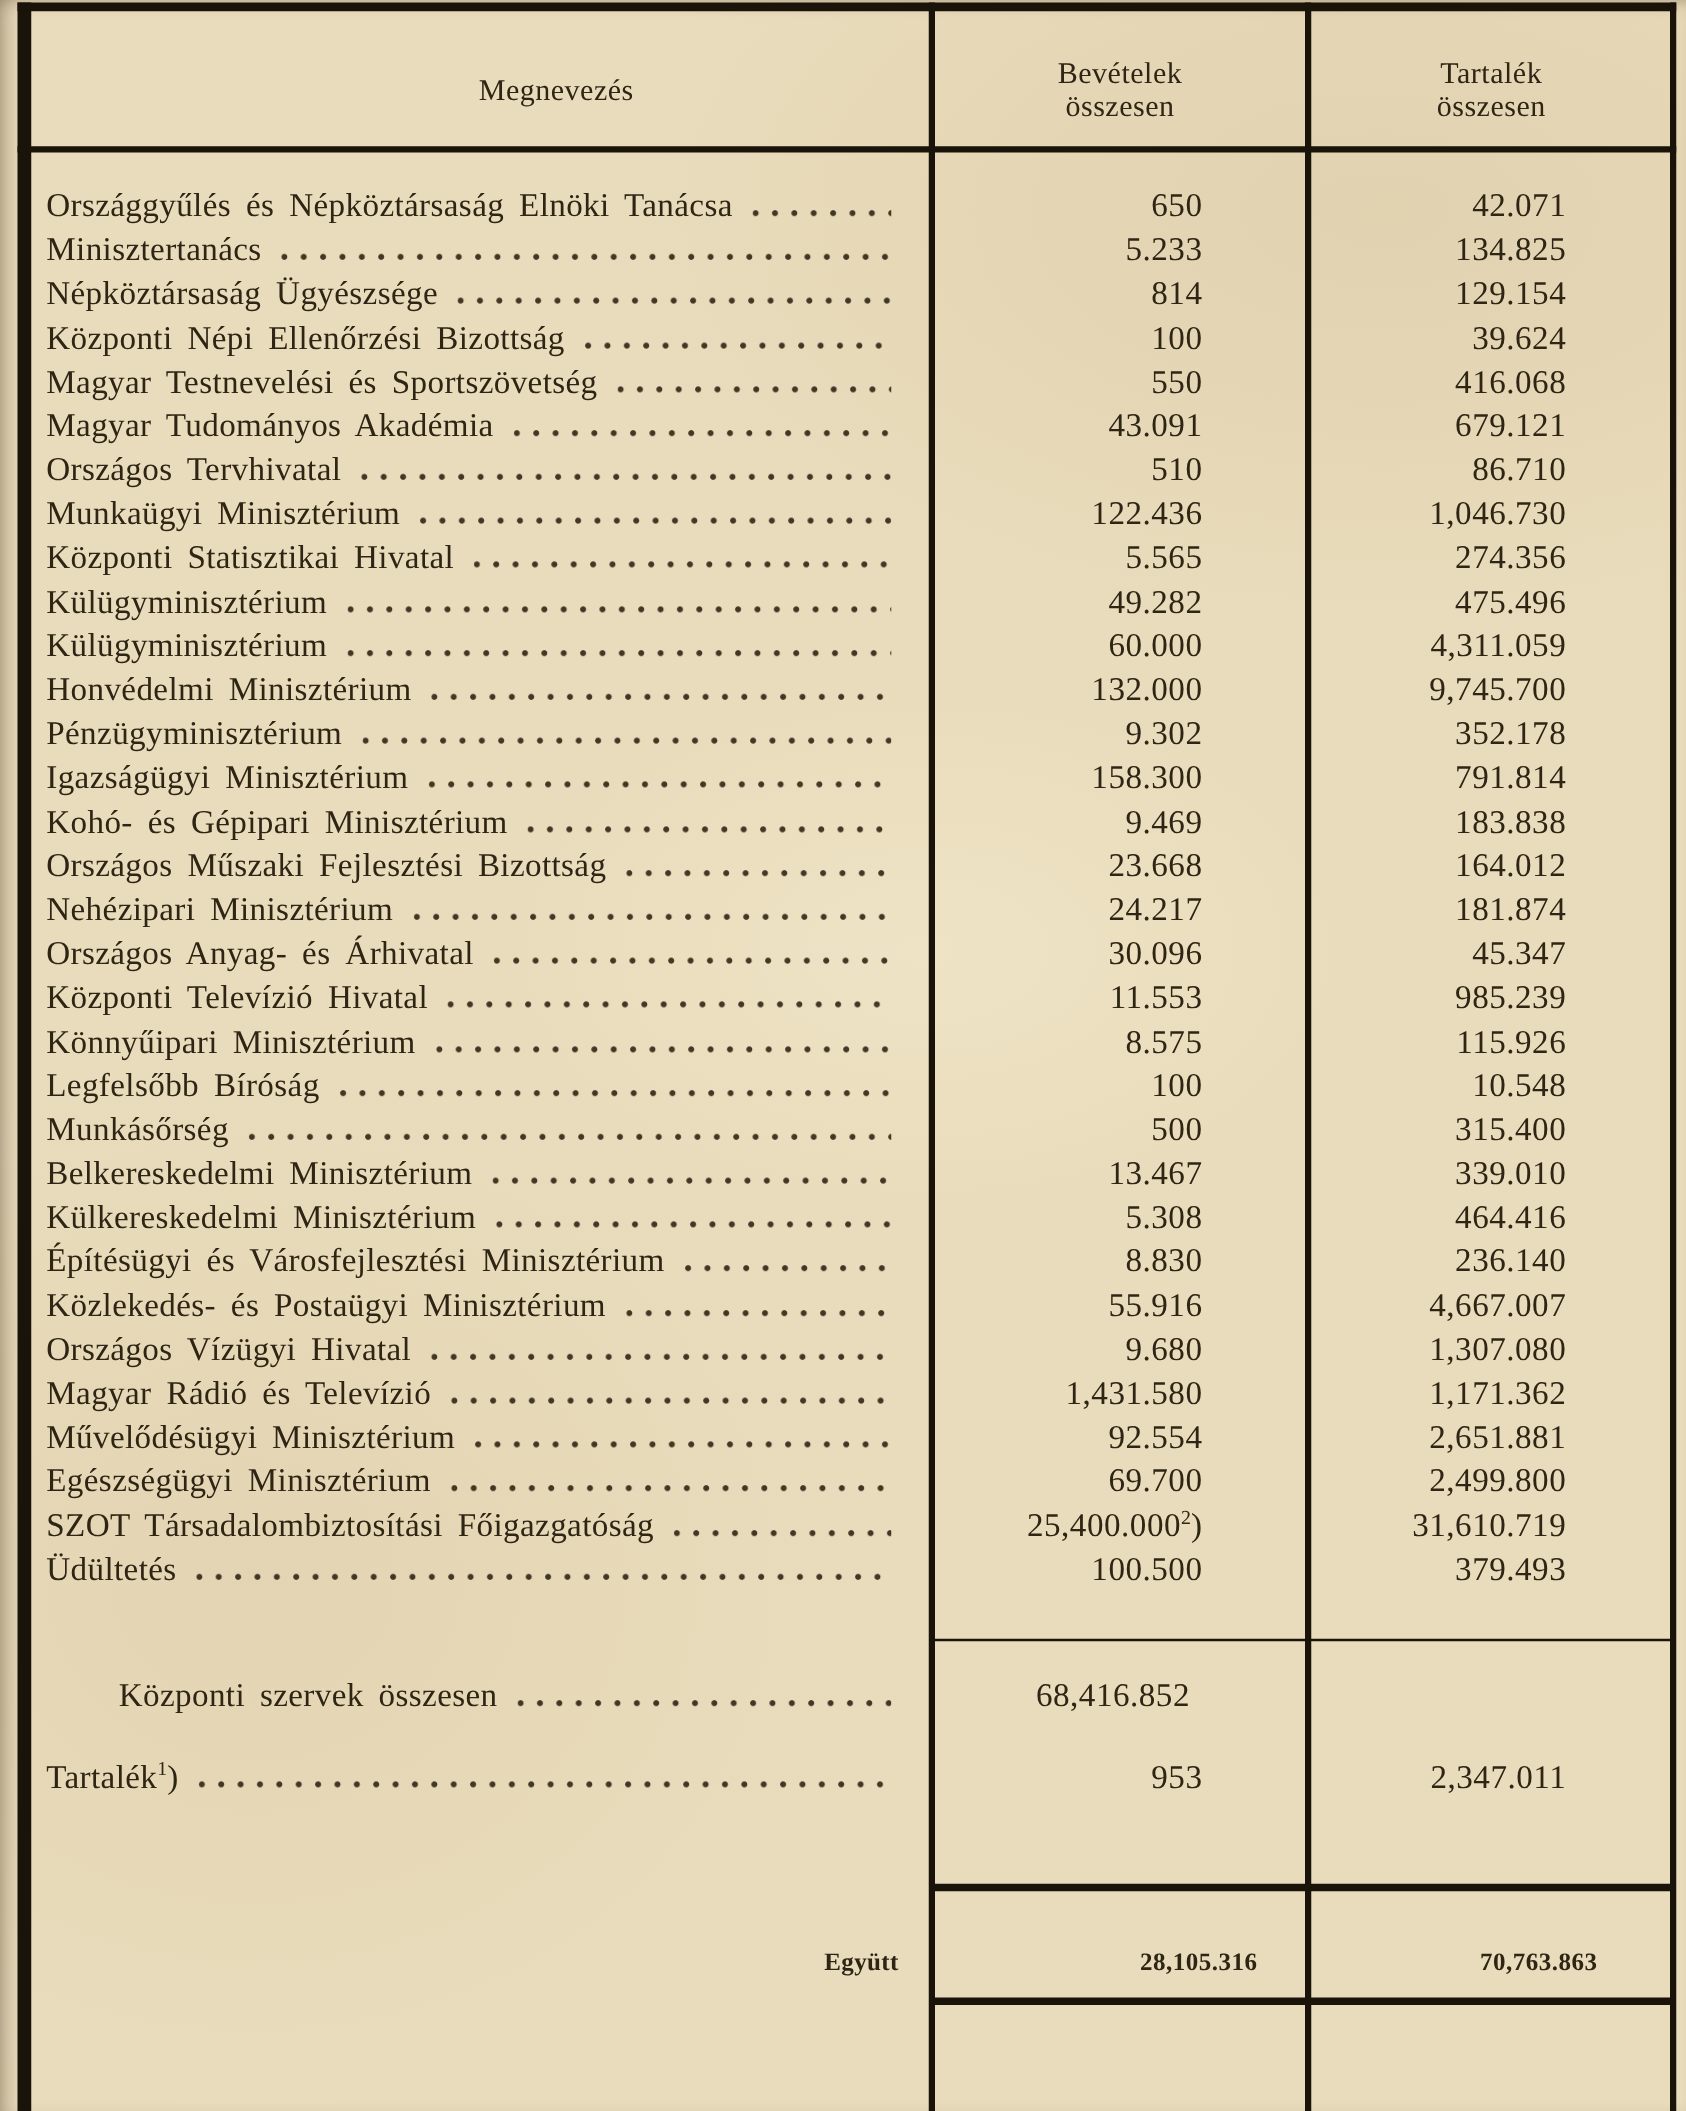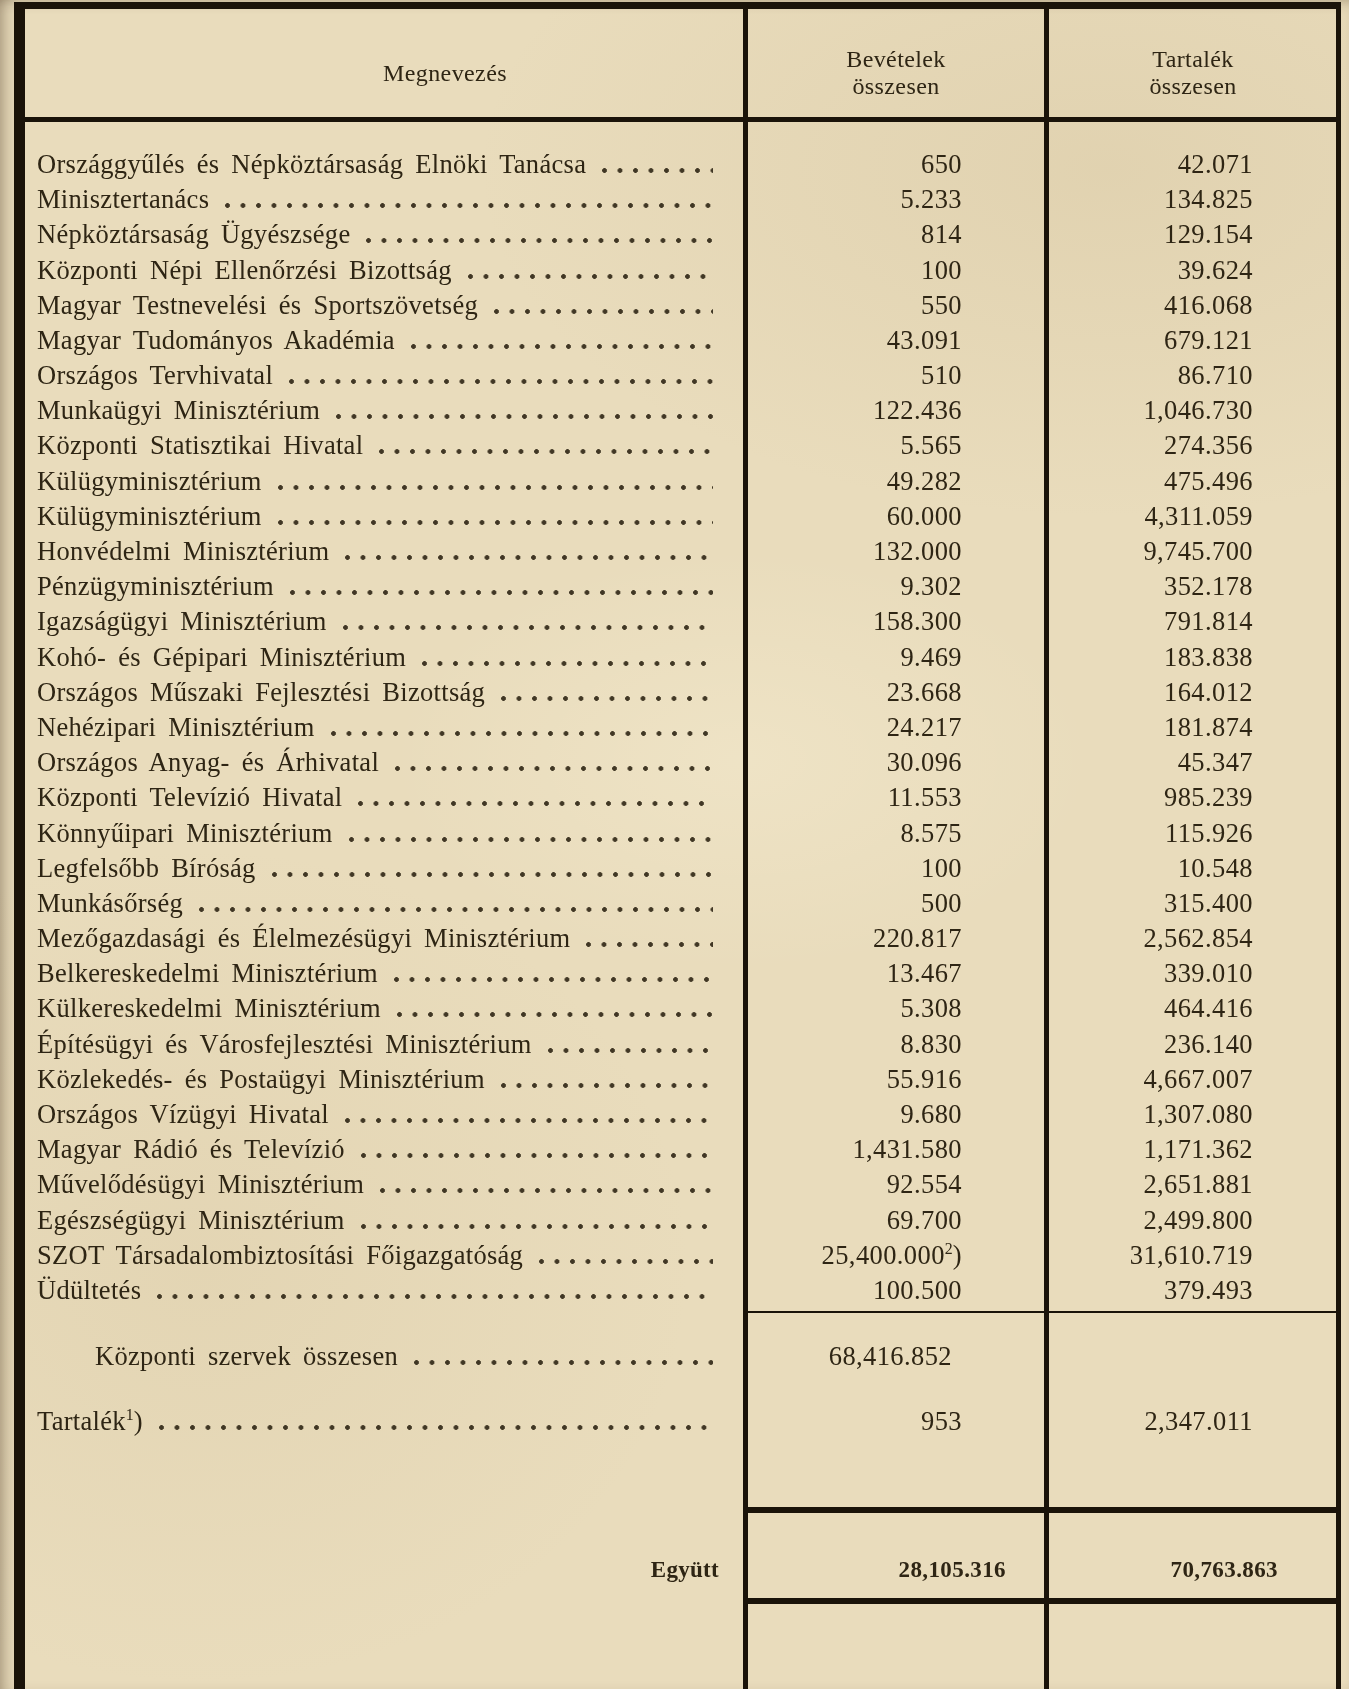--- a/index.html
+++ b/index.html
@@ -275,14 +275,6 @@
   </div>
       <div class="row">
     <div class="cell name">
-      <span><span class="b-name">Mezőgazdasági és Élelmezésügyi Minisztérium</span><sup class="b-name-sup"></sup><span class="b-name-paren"></span></span>
-      <span class="leader"></span>
-    </div>
-    <div class="cell num"><span class="b-rev">220.817</span><sup class="b-rev-sup"></sup><span class="b-rev-paren"></span></div>
-    <div class="cell num k"><span class="b-exp">2,562.854</span></div>
-  </div>
-      <div class="row">
-    <div class="cell name">
       <span><span class="b-name">Belkereskedelmi Minisztérium</span><sup class="b-name-sup"></sup><span class="b-name-paren"></span></span>
       <span class="leader"></span>
     </div>

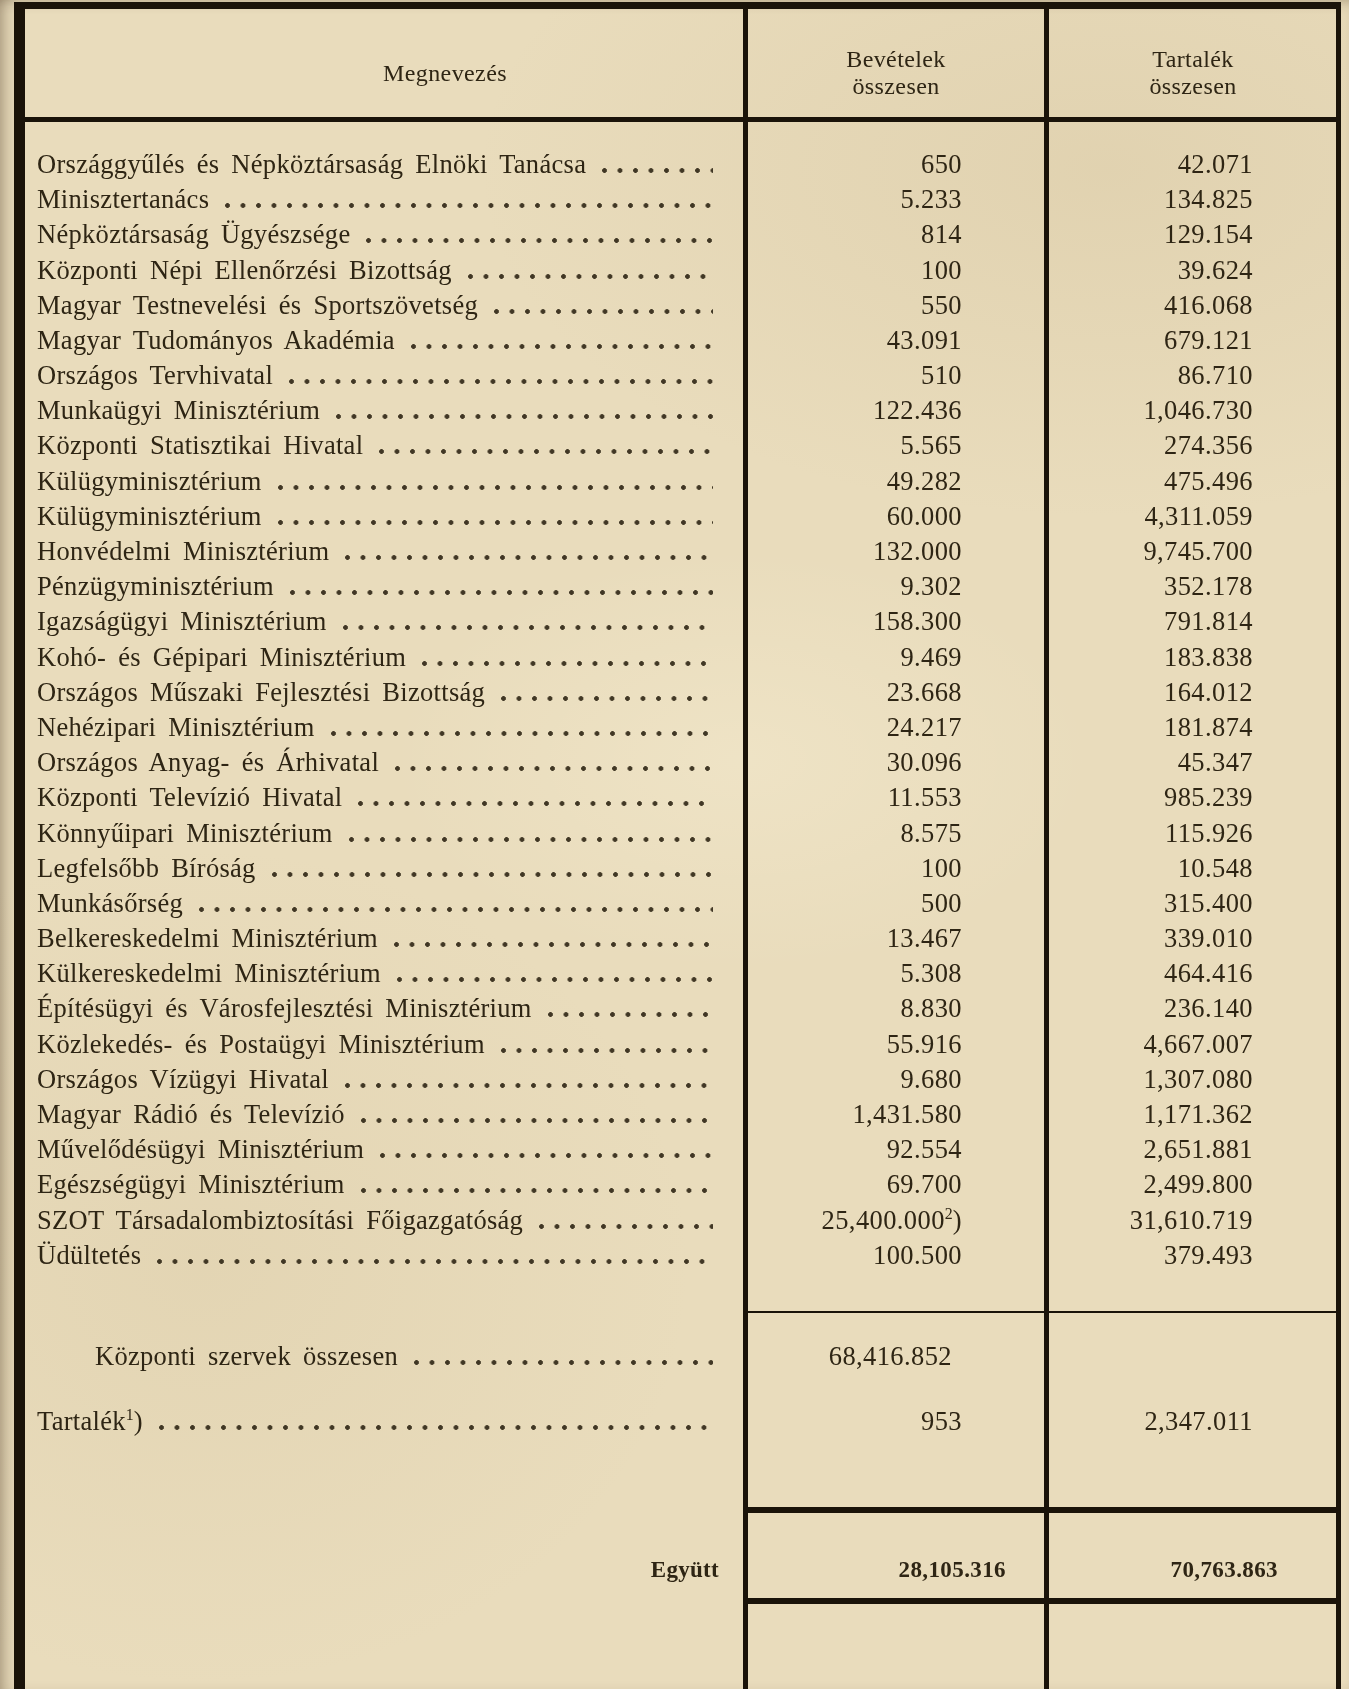--- a/index.html
+++ b/index.html
@@ -70,7 +70,7 @@
   sup{font-size:.6em;vertical-align:super;line-height:0;letter-spacing:0;}
   
   .rows-total .row{height:40px;}
-  .rows-total .cell{font-weight:bold;line-height:40px;font-size:23px;}
+  .rows-total .cell{font-weight:bold;line-height:40px;font-size:20px;}
   .rows-total .cell.name{justify-content:flex-end;display:flex;}
   .rows-total .cell.num{padding-right:38px;}
   .rows-total .cell.num.k{padding-right:60px;}

